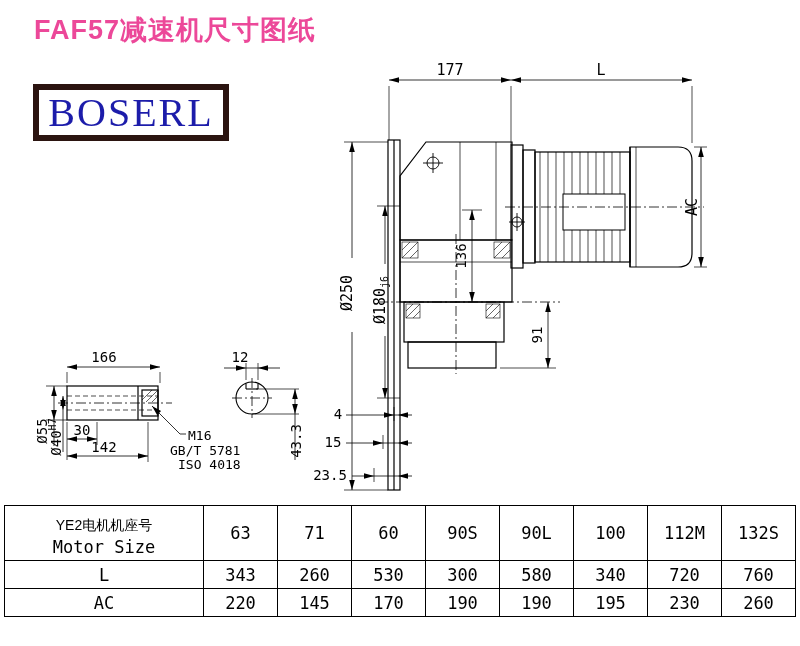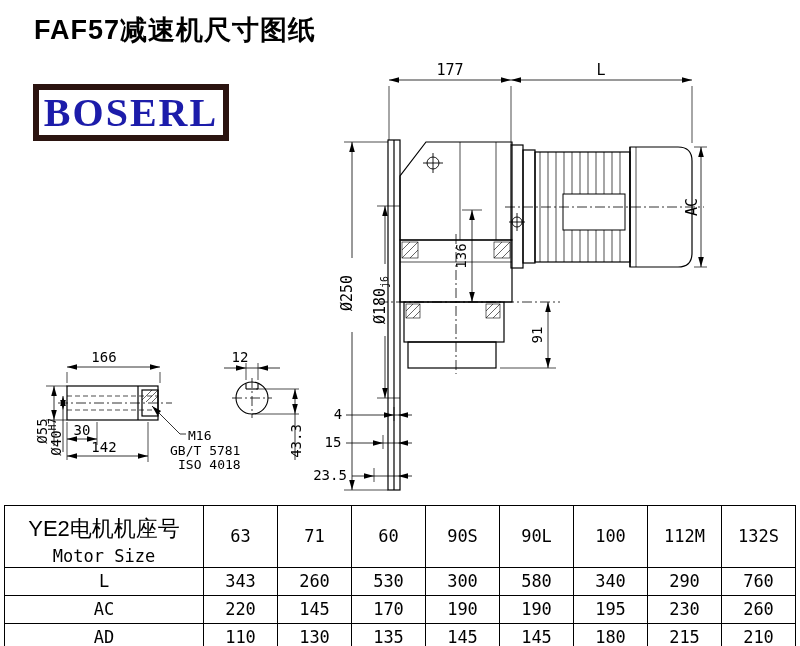--- a/index.html
+++ b/index.html
@@ -9,7 +9,7 @@
   }
   .title{
     position:absolute;left:34px;top:12px;font-size:27px;font-weight:bold;
-    color:#000000;letter-spacing:1px;white-space:nowrap;
+    color:#ec4899;letter-spacing:1px;white-space:nowrap;
   }
   .logo{
     position:absolute;left:33px;top:84px;width:184px;height:45px;

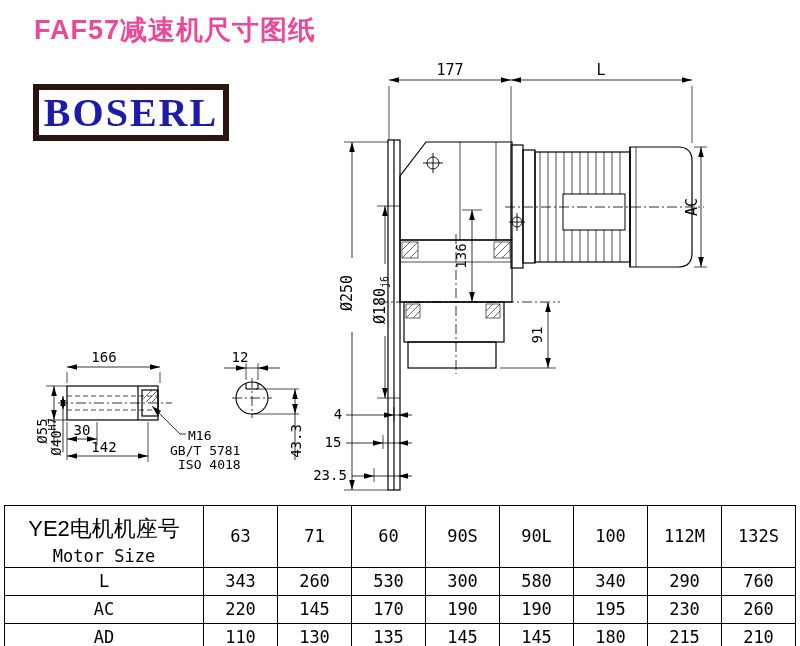--- a/index.html
+++ b/index.html
@@ -17,7 +17,7 @@
     display:flex;align-items:center;justify-content:center;
   }
   .logo span{
-    font-family:"Liberation Serif",serif;font-size:40px;font-weight:bold;
+    font-family:"Liberation Serif",serif;font-size:40px;font-weight:normal;
     color:#1c1caa;letter-spacing:2px;line-height:1;
   }
   svg.drawing{position:absolute;left:0;top:0;}

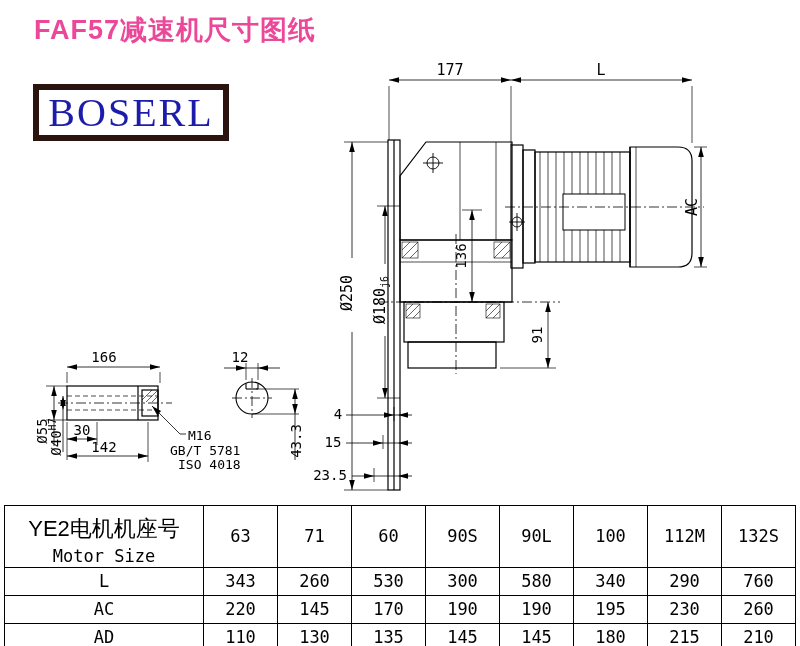--- a/index.html
+++ b/index.html
@@ -35,7 +35,7 @@
   }
   table.dim-table tr.head td{height:54px;}
   td.head-cell{text-align:left;padding-left:8px;}
-  .head-cn{font-family:"Liberation Sans",sans-serif;font-size:22px;line-height:1.4;margin-top:8px;}
+  .head-cn{font-family:"Liberation Sans",sans-serif;font-size:14px;line-height:1.4;margin-top:8px;}
   .head-en{font-size:17px;line-height:1.3;}
 </style>
 </head>

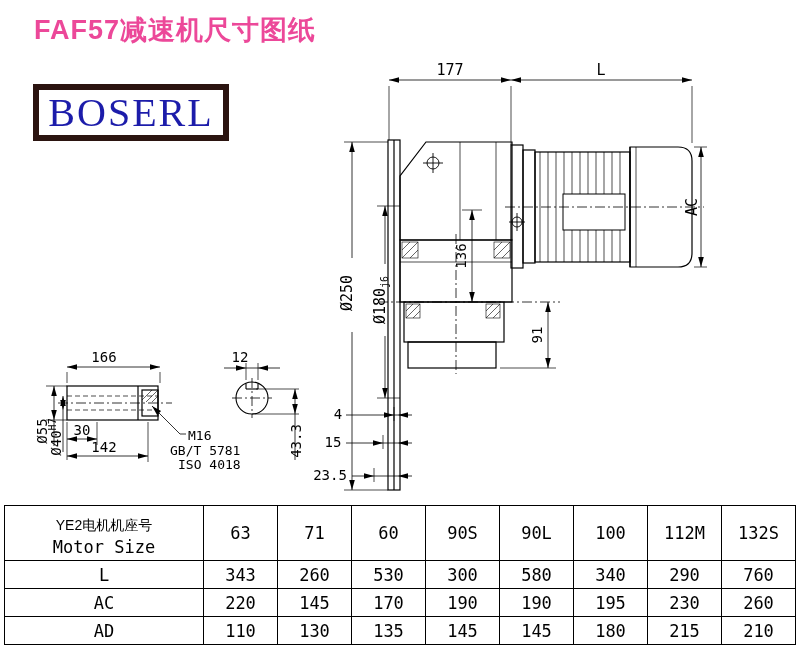--- a/index.html
+++ b/index.html
@@ -275,7 +275,7 @@
     <td>300</td>
     <td>580</td>
     <td>340</td>
-    <td>290</td>
+    <td>720</td>
     <td>760</td>
   </tr>
   <tr>

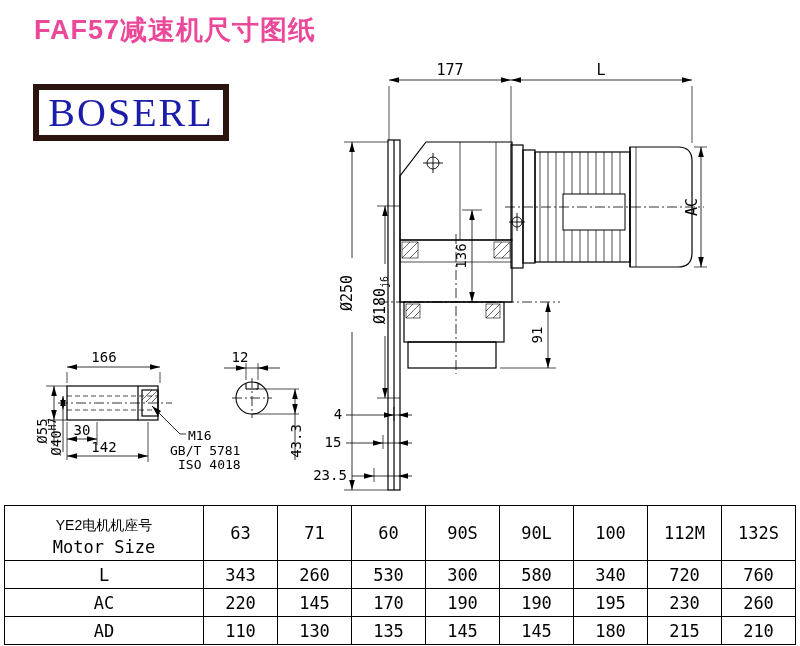--- a/index.html
+++ b/index.html
@@ -289,17 +289,6 @@
     <td>230</td>
     <td>260</td>
   </tr>
-  <tr>
-    <td>AD</td>
-    <td>110</td>
-    <td>130</td>
-    <td>135</td>
-    <td>145</td>
-    <td>145</td>
-    <td>180</td>
-    <td>215</td>
-    <td>210</td>
-  </tr>
 </tbody>
   </table>
 

